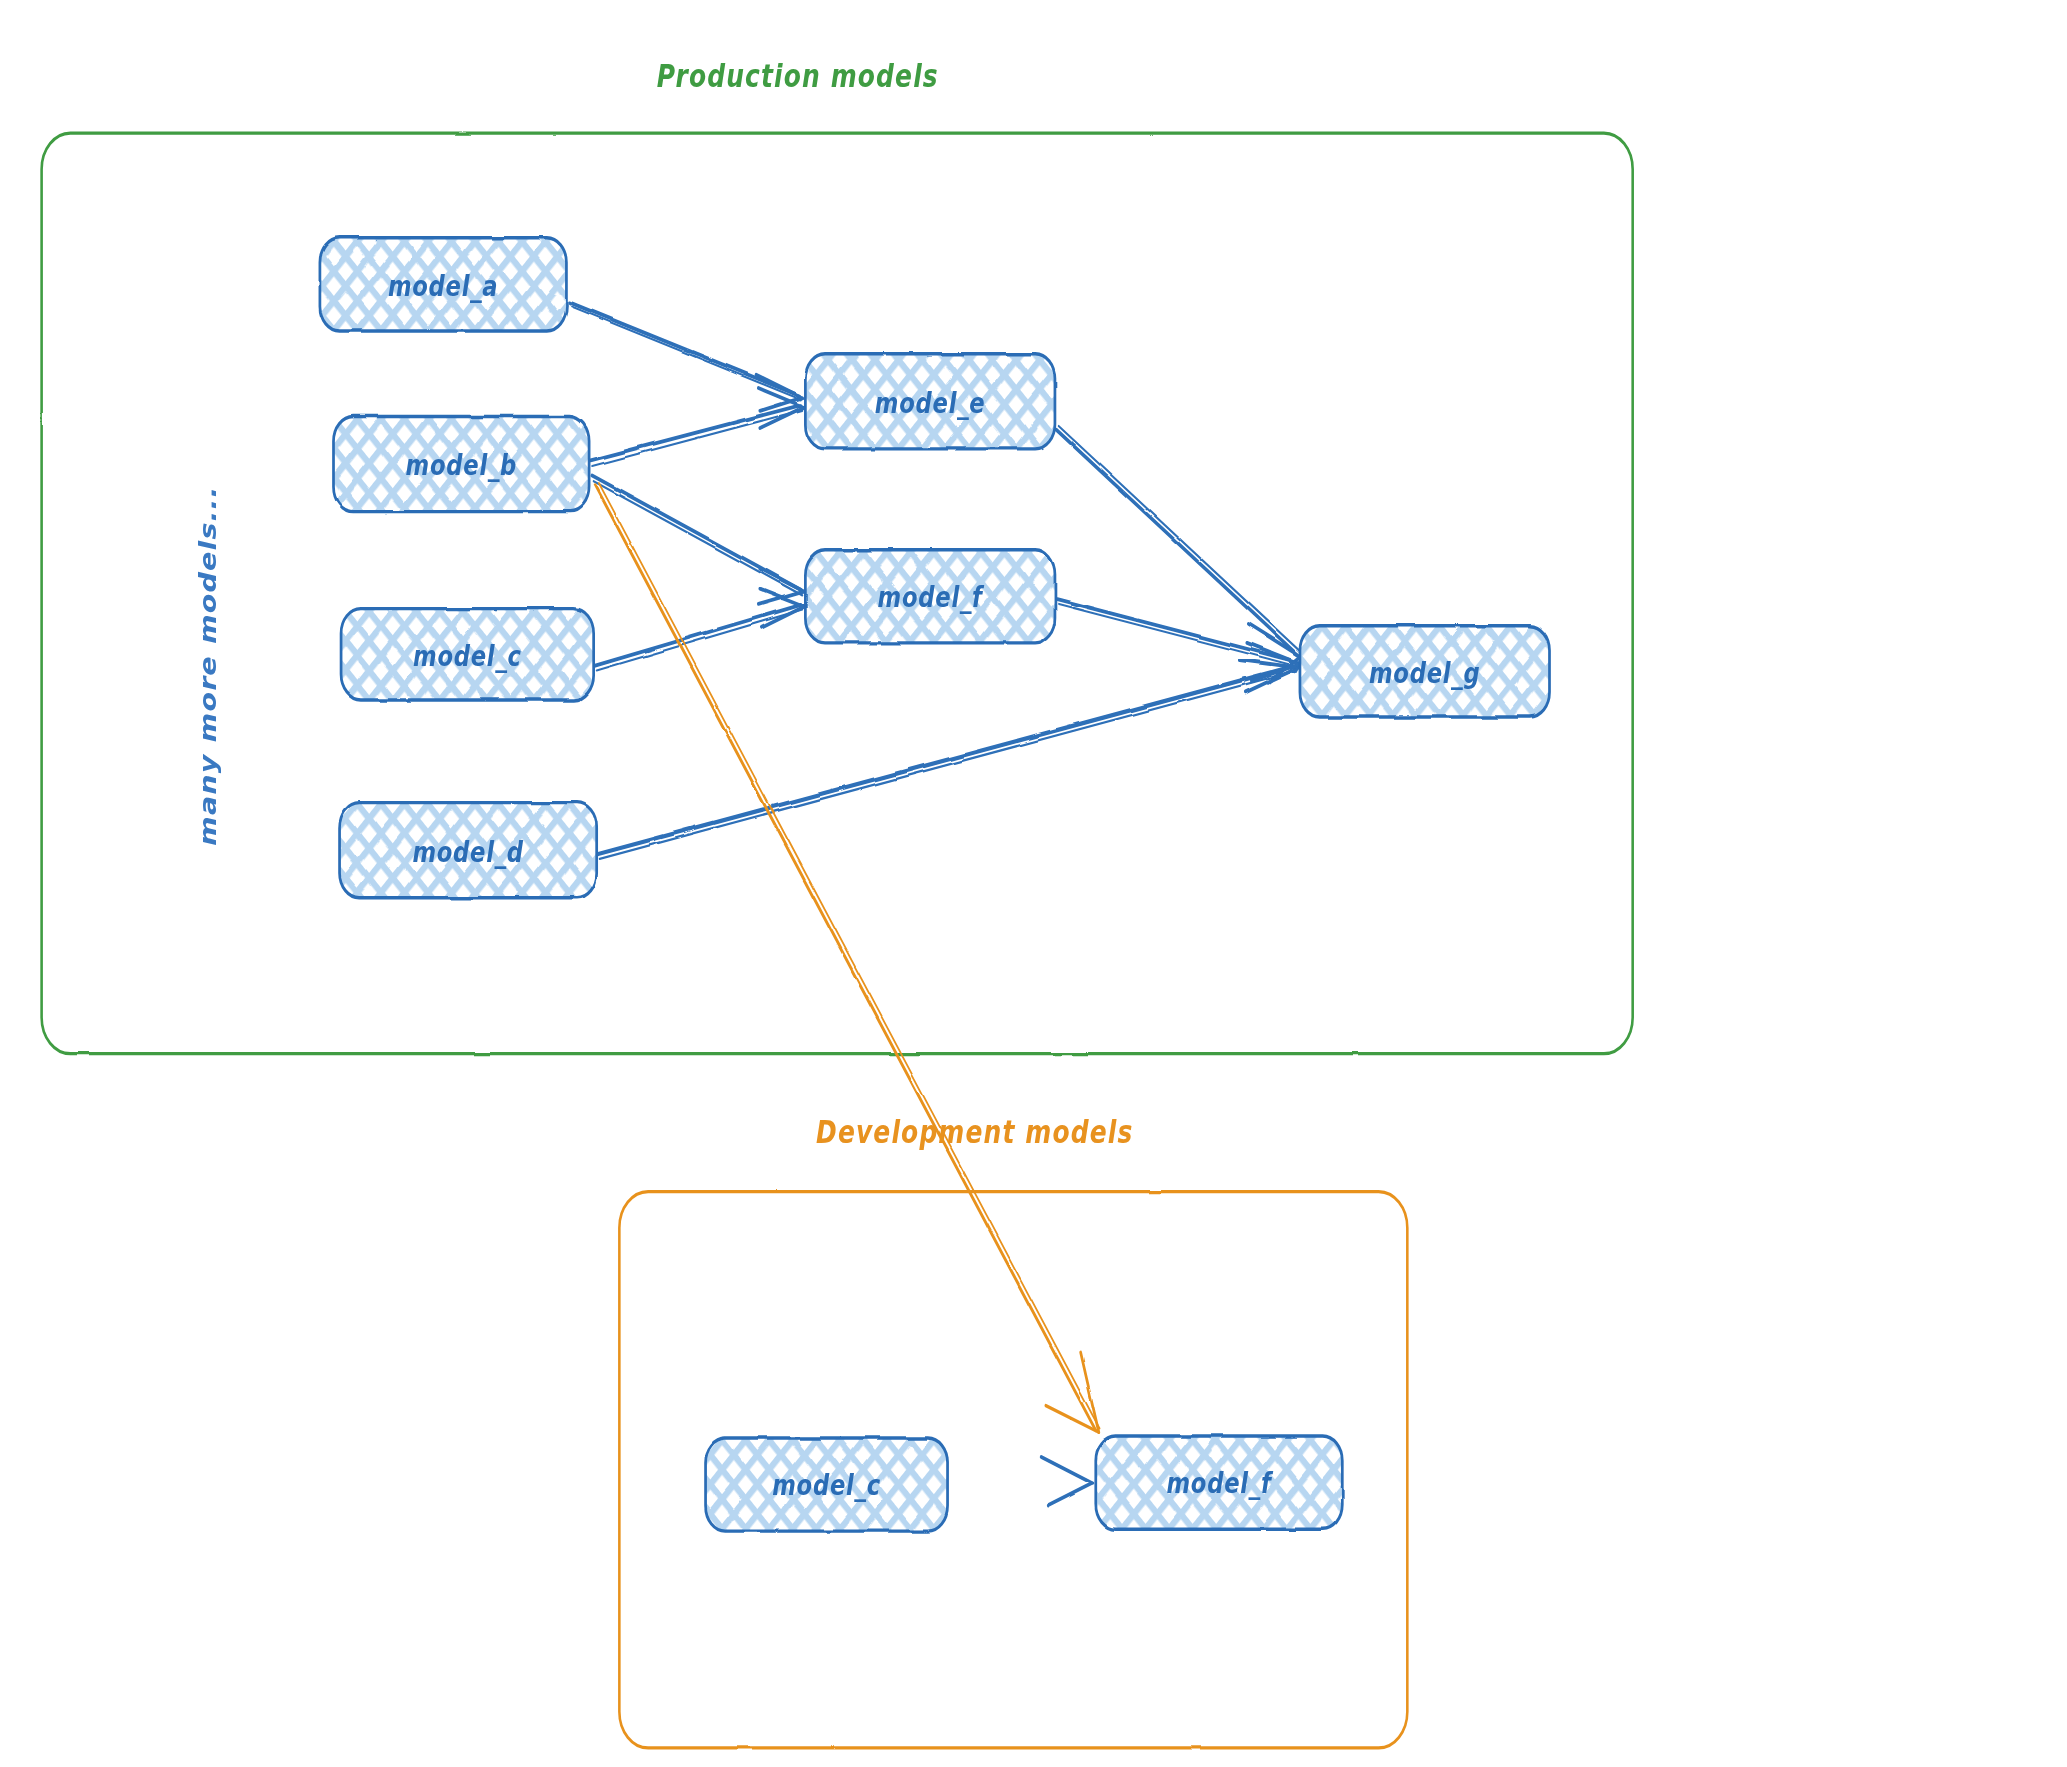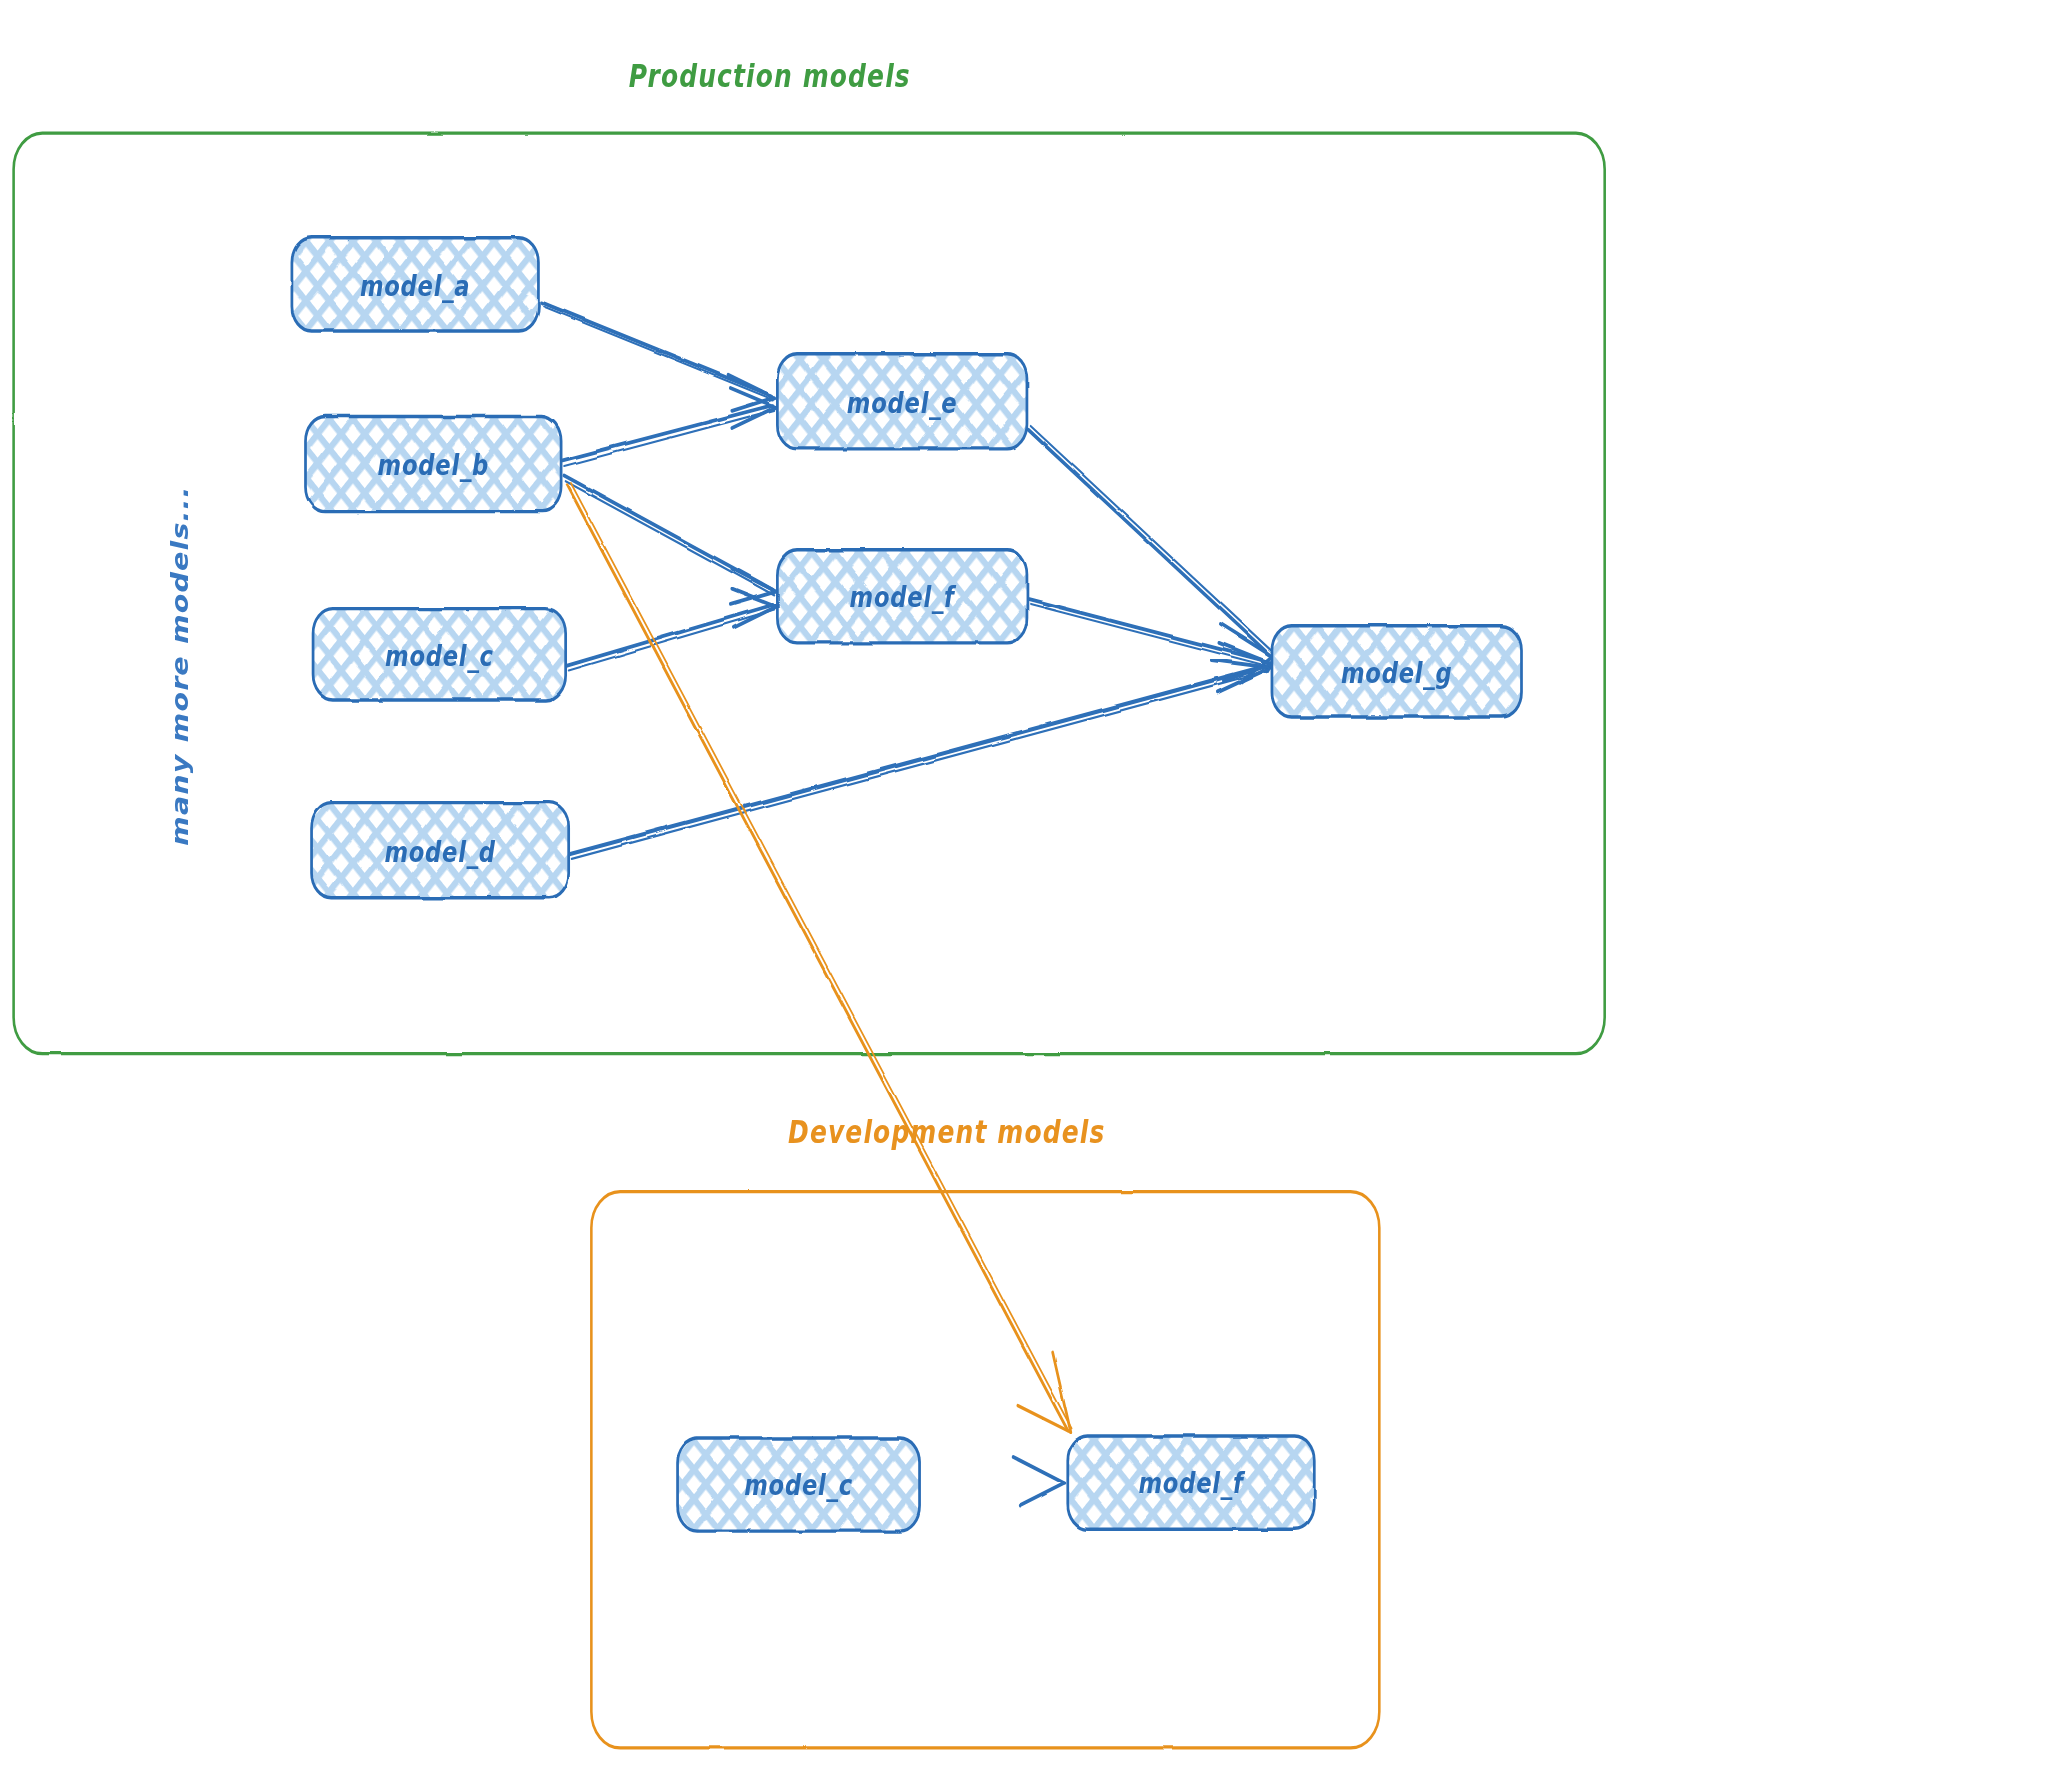--- a/index.html
+++ b/index.html
@@ -16,6 +16,7 @@
     height: 1767px;
     background: #ffffff;
     overflow: hidden;
+    margin-left: 28px;
   }
   #scene {
     position: absolute;

